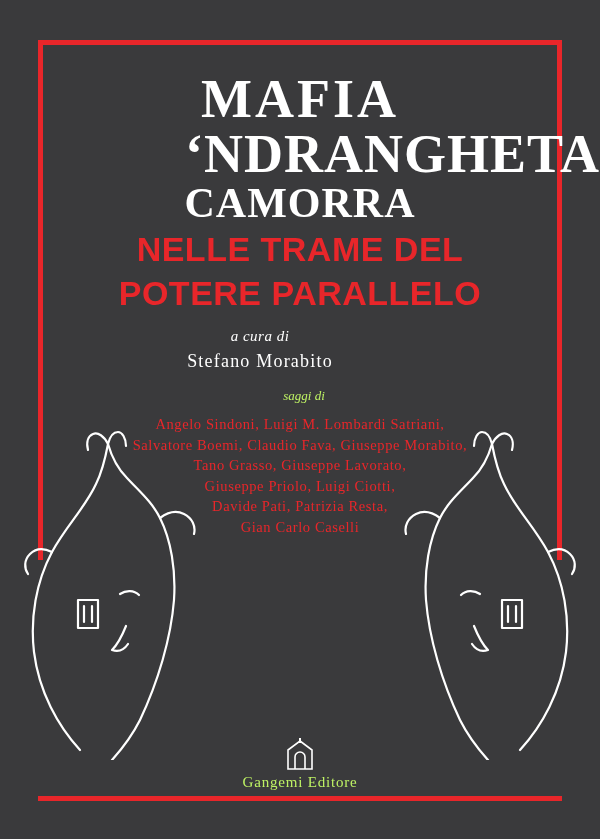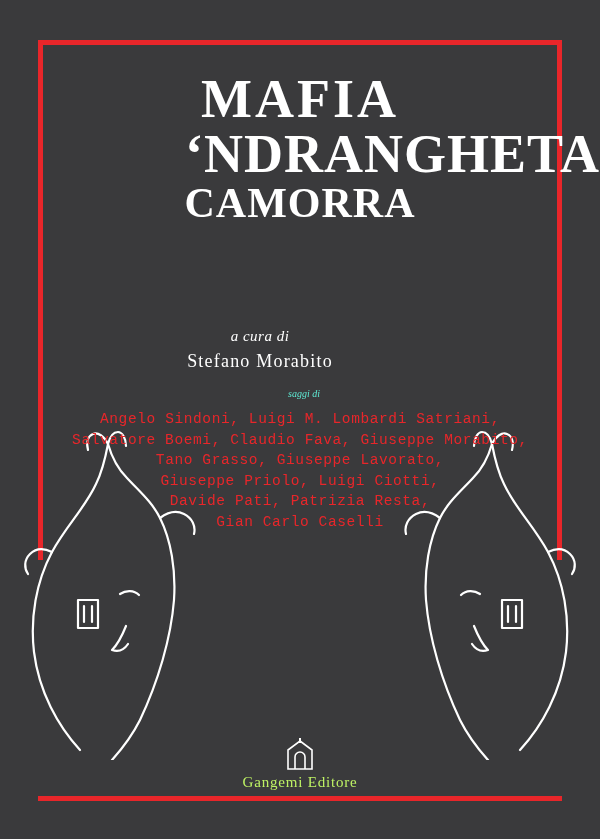--- a/index.html
+++ b/index.html
@@ -218,6 +218,10 @@
     <p class="title-line l3">CAMORRA</p>
   </div>
 
+  <div class="subtitle-block">
+    <p class="subtitle-line">NELLE TRAME DEL</p>
+    <p class="subtitle-line">POTERE PARALLELO</p>
+  </div>
 
   <div class="editor-block">
     <p class="a-cura-di">a cura di</p>

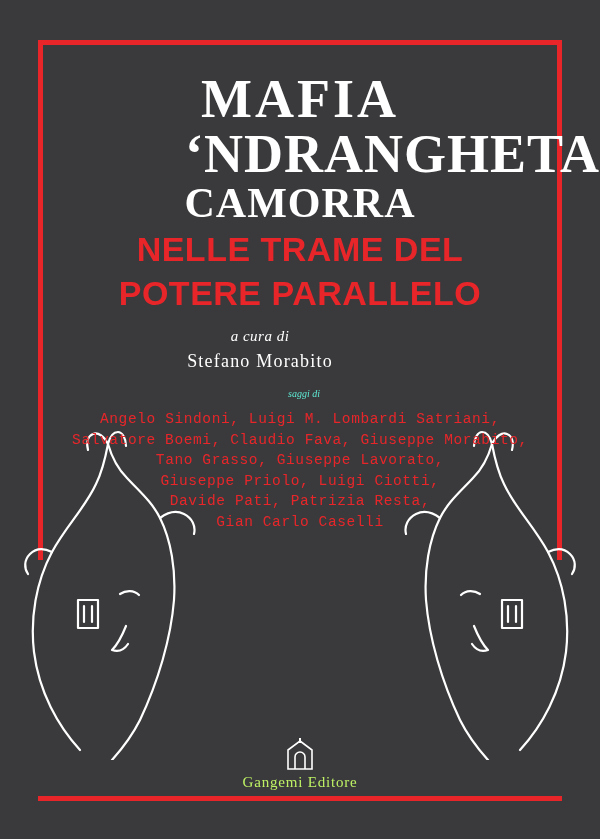--- a/index.html
+++ b/index.html
@@ -134,10 +134,10 @@
     text-align: center;
   }
   .saggi-di {
-    color: #5eead4;
+    color: #bef264;
     font-family: "Liberation Serif", serif;
     font-style: italic;
-    font-size: 10px;
+    font-size: 13px;
     margin: 0 0 10px 8px;
   }
   .contrib-line {

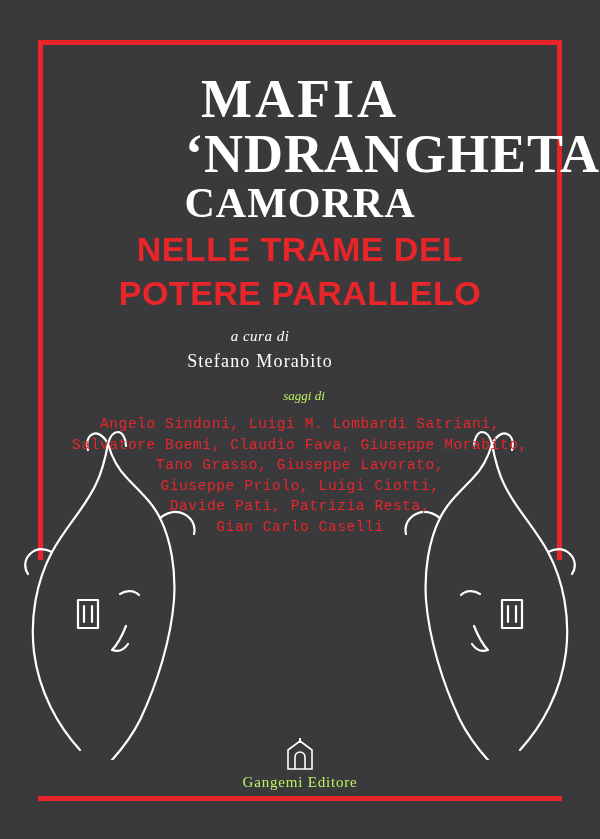--- a/index.html
+++ b/index.html
@@ -142,7 +142,7 @@
   }
   .contrib-line {
     color: #e8262a;
-    font-family: Liberation Mono, monospace;
+    font-family: Liberation Serif, serif;
     font-size: 14.5px;
     letter-spacing: 0.6px;
     line-height: 1.42;

